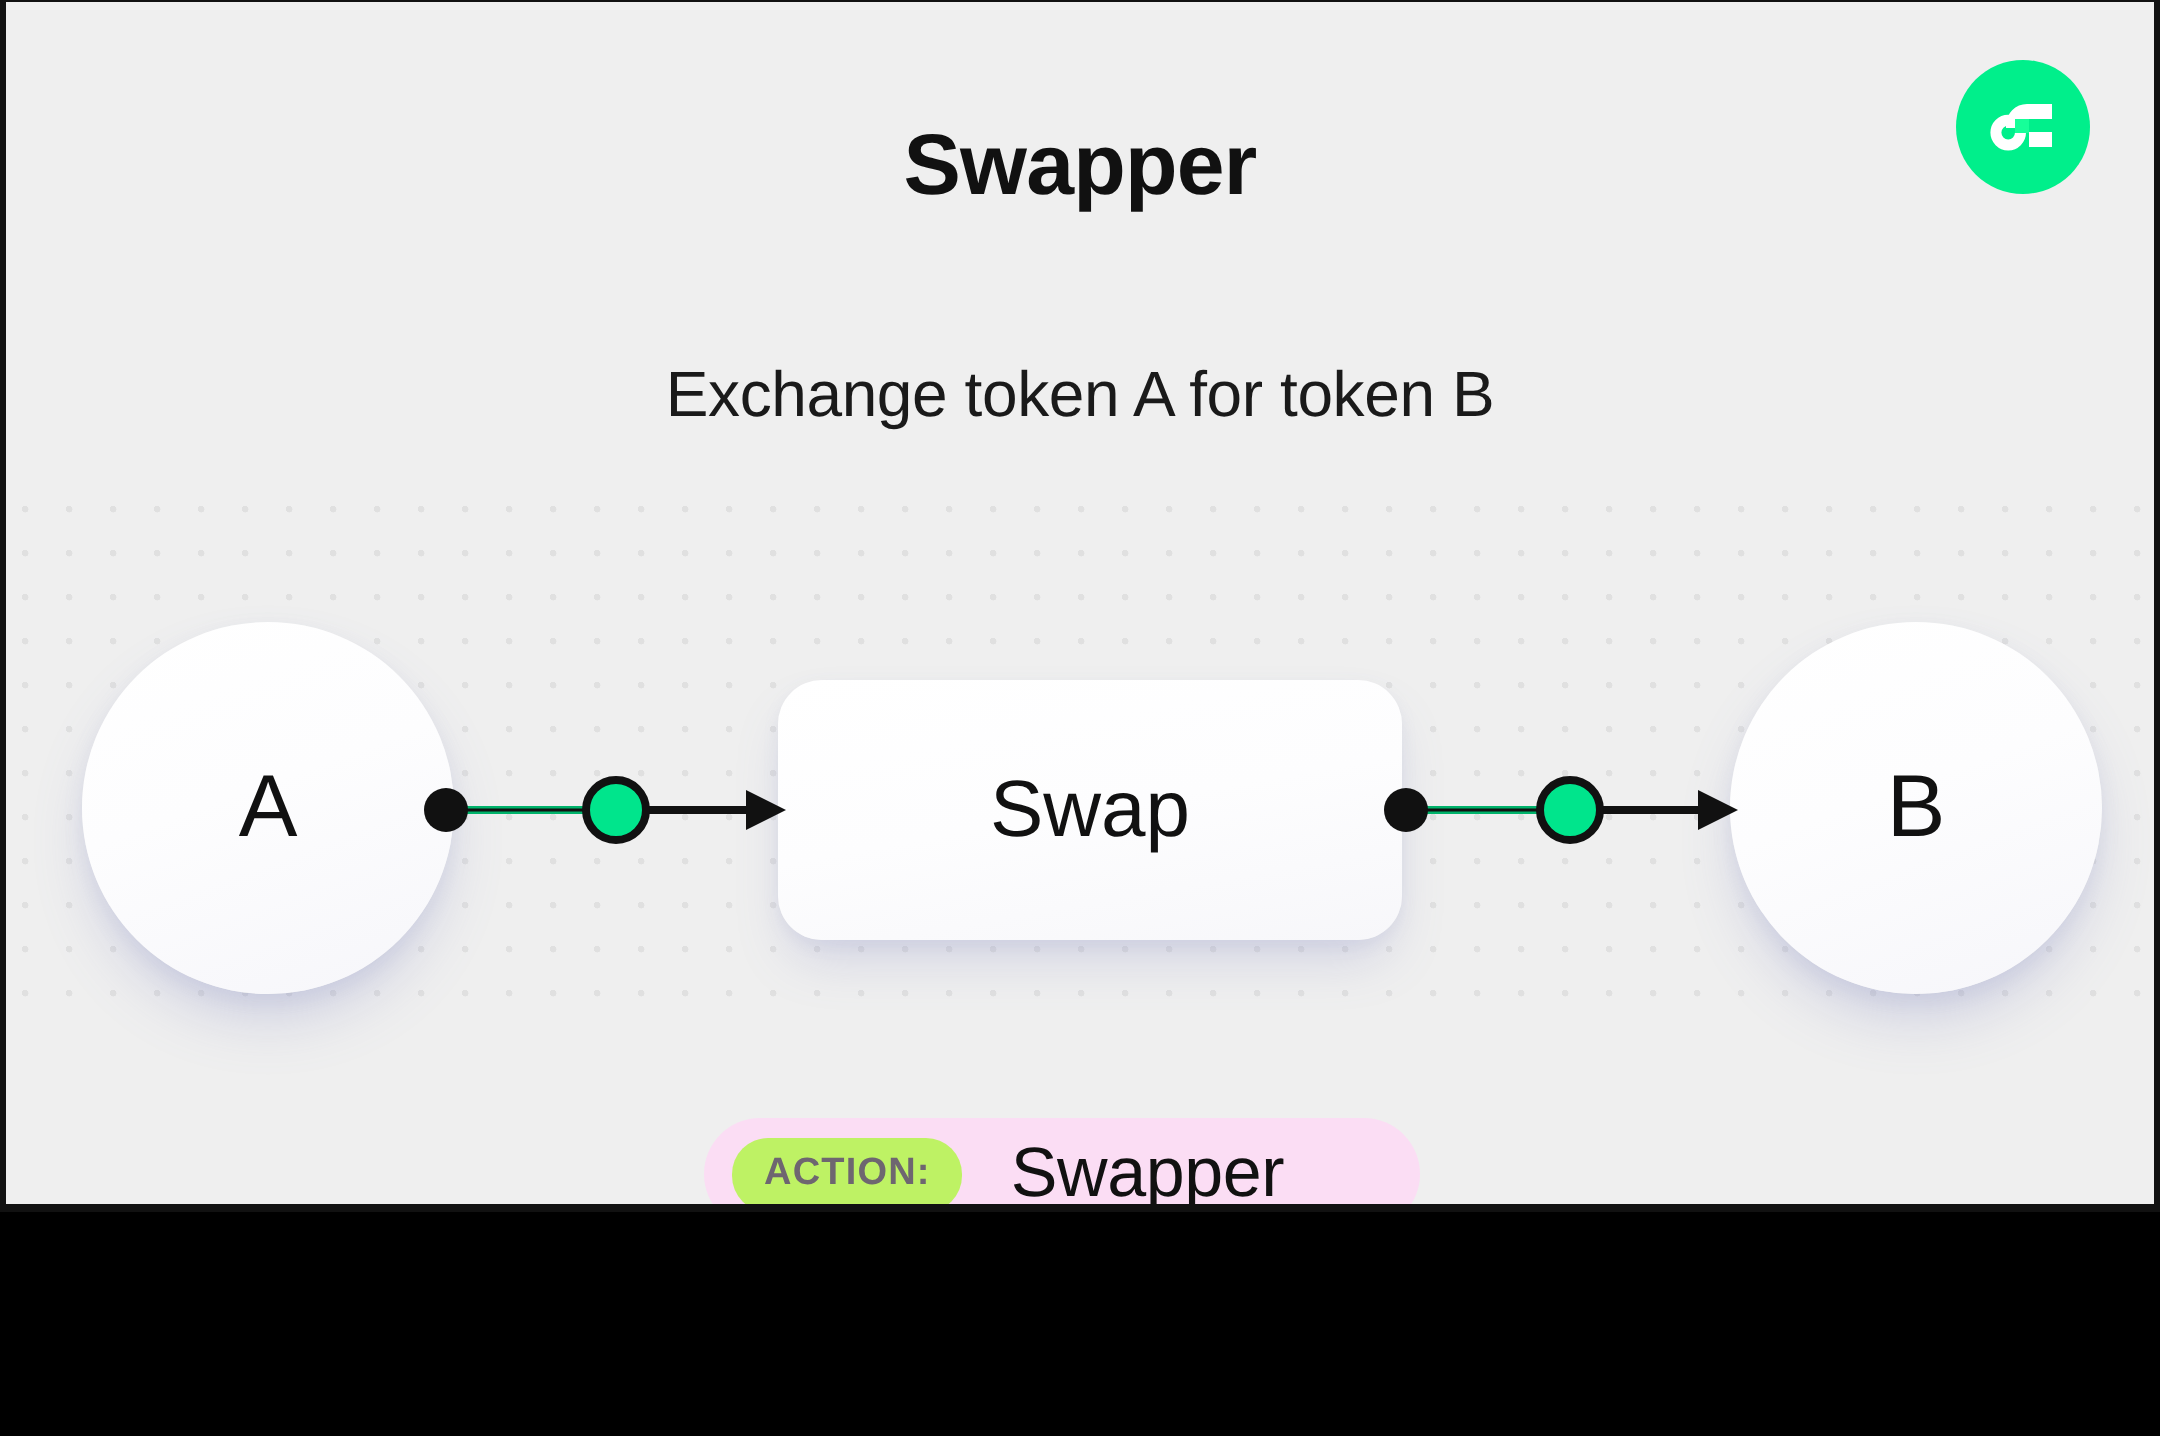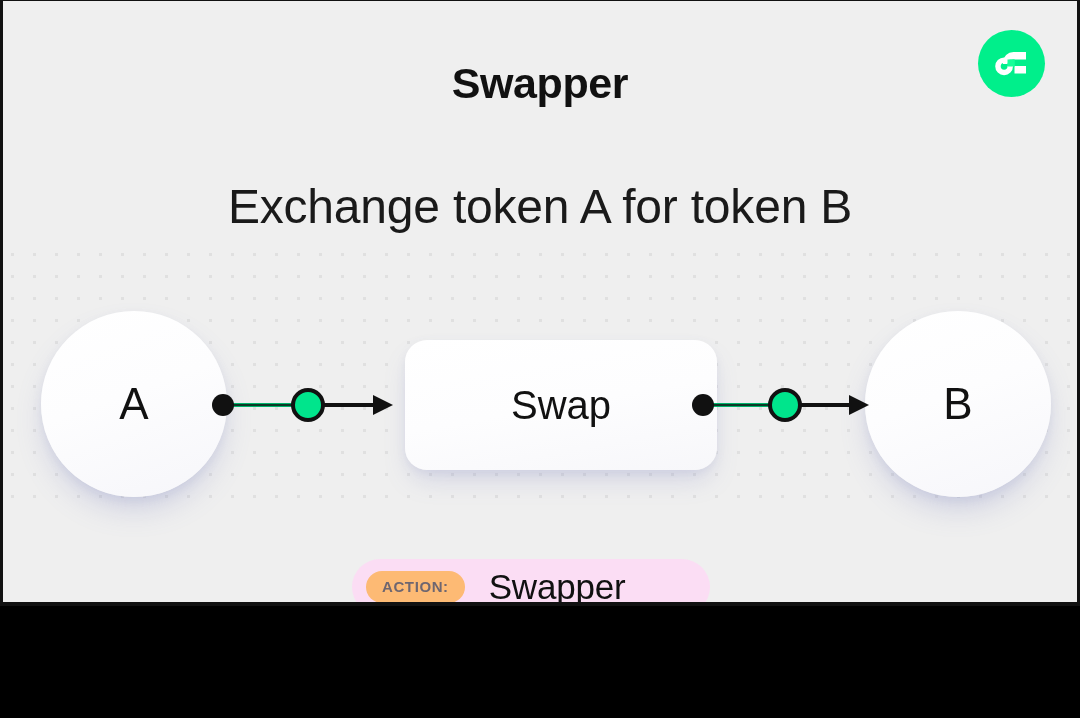--- a/index.html
+++ b/index.html
@@ -64,7 +64,7 @@
     top: 178px;
     left: 0; right: 0;
     text-align: center;
-    font-size: 48px;
+    font-size: 32px;
     font-weight: 400;
     letter-spacing: -0.2px;
     color: #1a1a1a;

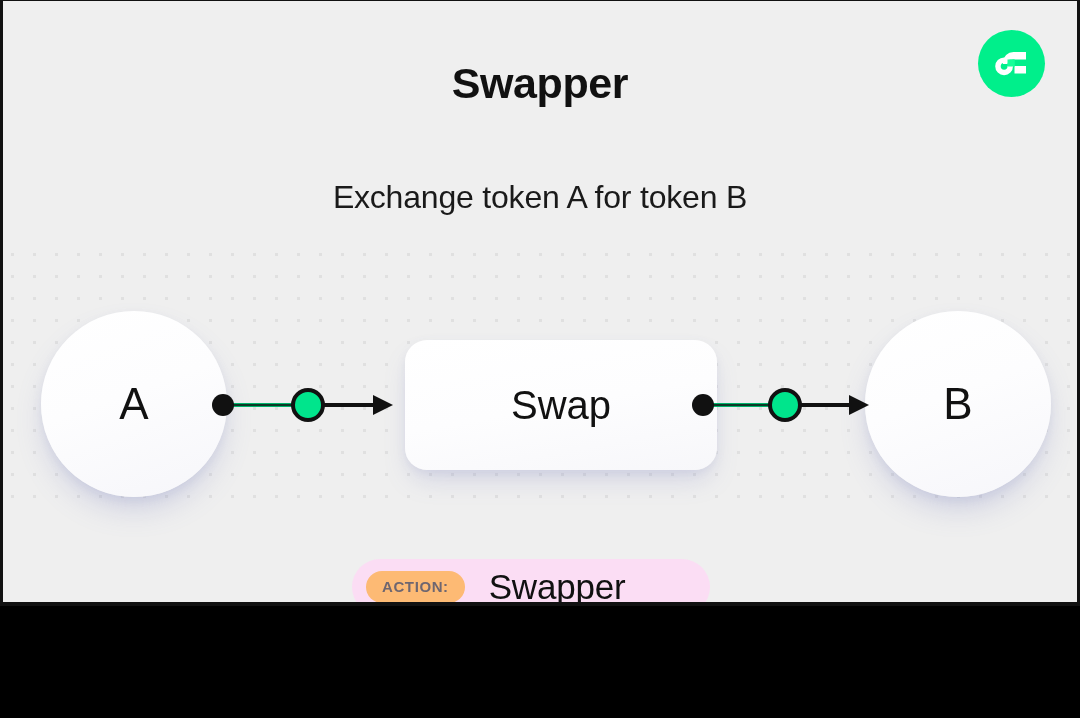--- a/index.html
+++ b/index.html
@@ -130,7 +130,6 @@
     font-weight: 400;
     color: #111;
     z-index: 3;
-    margin-left: 16px;
   }
 
   

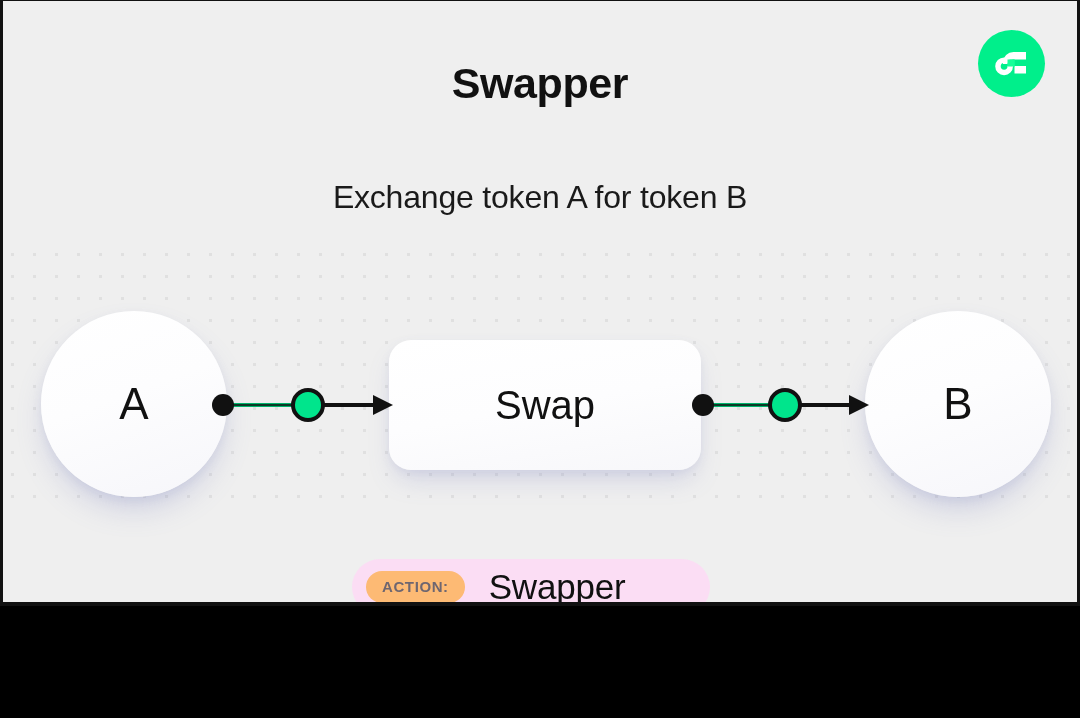--- a/index.html
+++ b/index.html
@@ -155,8 +155,8 @@
     margin-left: 14px;
     padding: 7px 16px 8px;
     border-radius: 18px;
-    background: #fdba74;
-    font-size: 15px;
+    background: #bef264;
+    font-size: 19px;
     font-weight: 700;
     letter-spacing: 0.6px;
     color: #6e6670;

